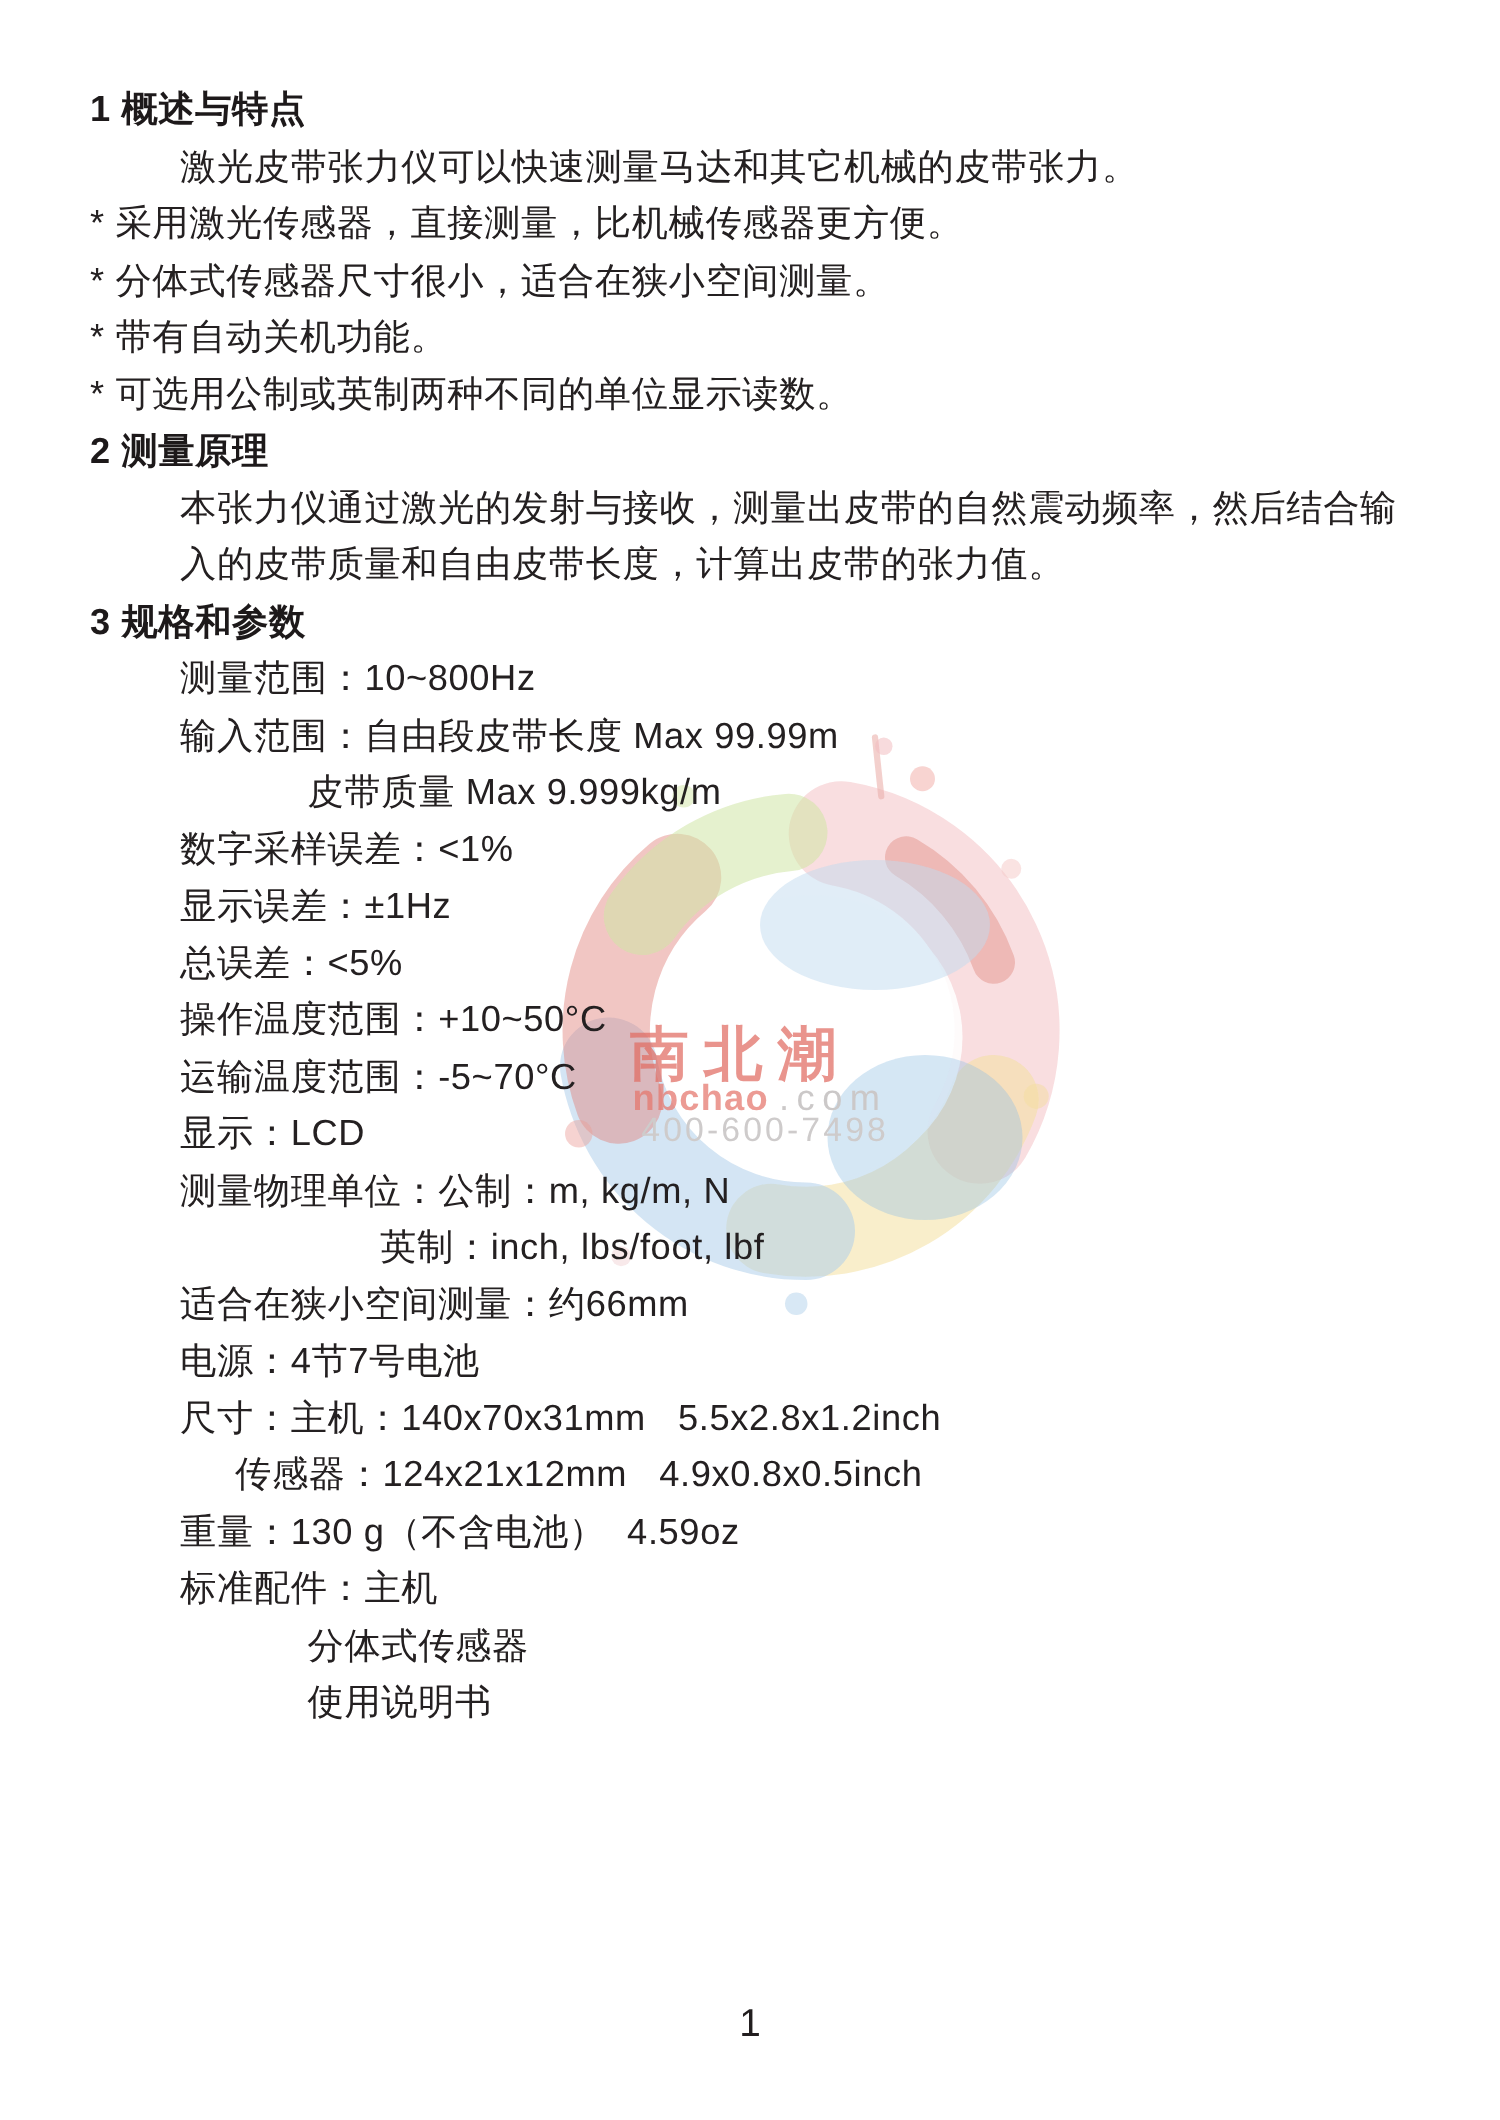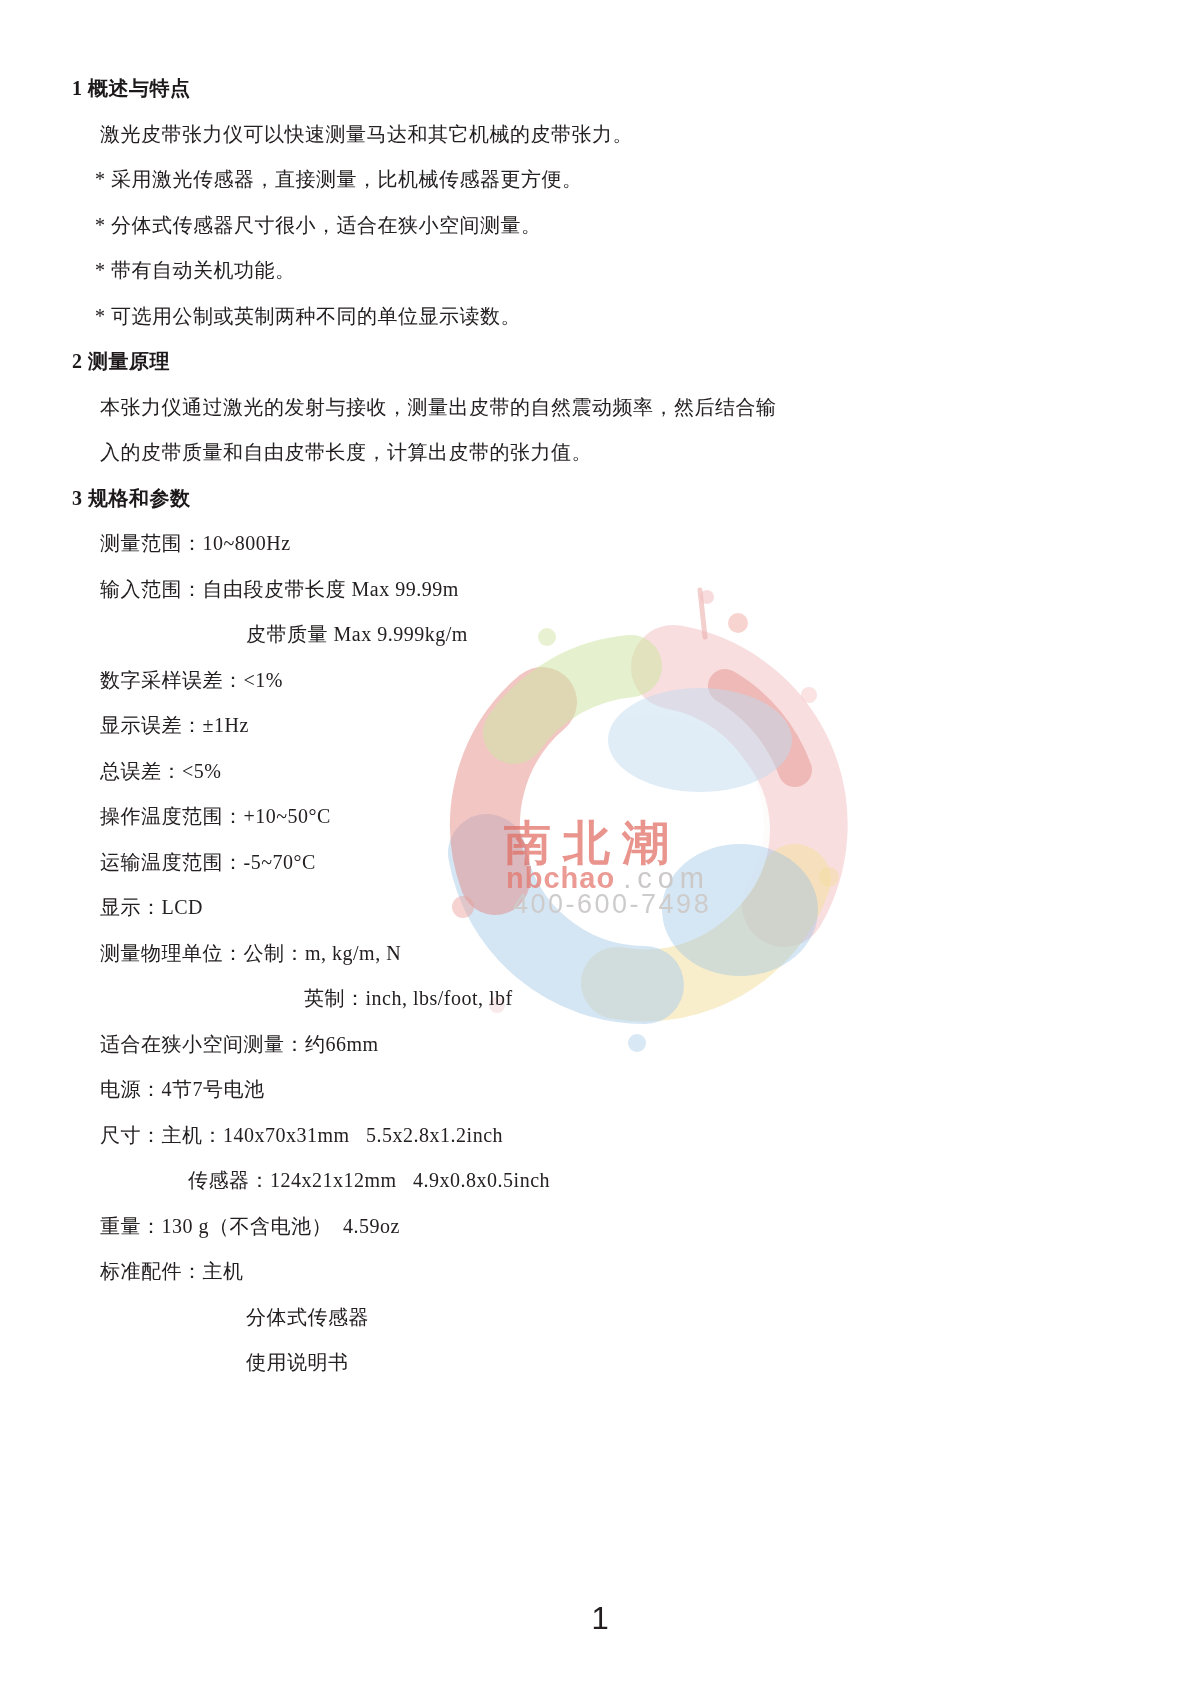--- a/index.html
+++ b/index.html
@@ -30,11 +30,10 @@
   }
   .line {
     white-space: pre;
-    font-size: 20px;
+    font-size: 29px;
     line-height: 45.5px;
     color: #242021;
     letter-spacing: 0.5px;
-    font-family: Liberation Serif, serif;
   }
   .line.h     { font-weight: bold; padding-left: 72px; color: #1d191a; }
   .line.star  { padding-left: 95px; }

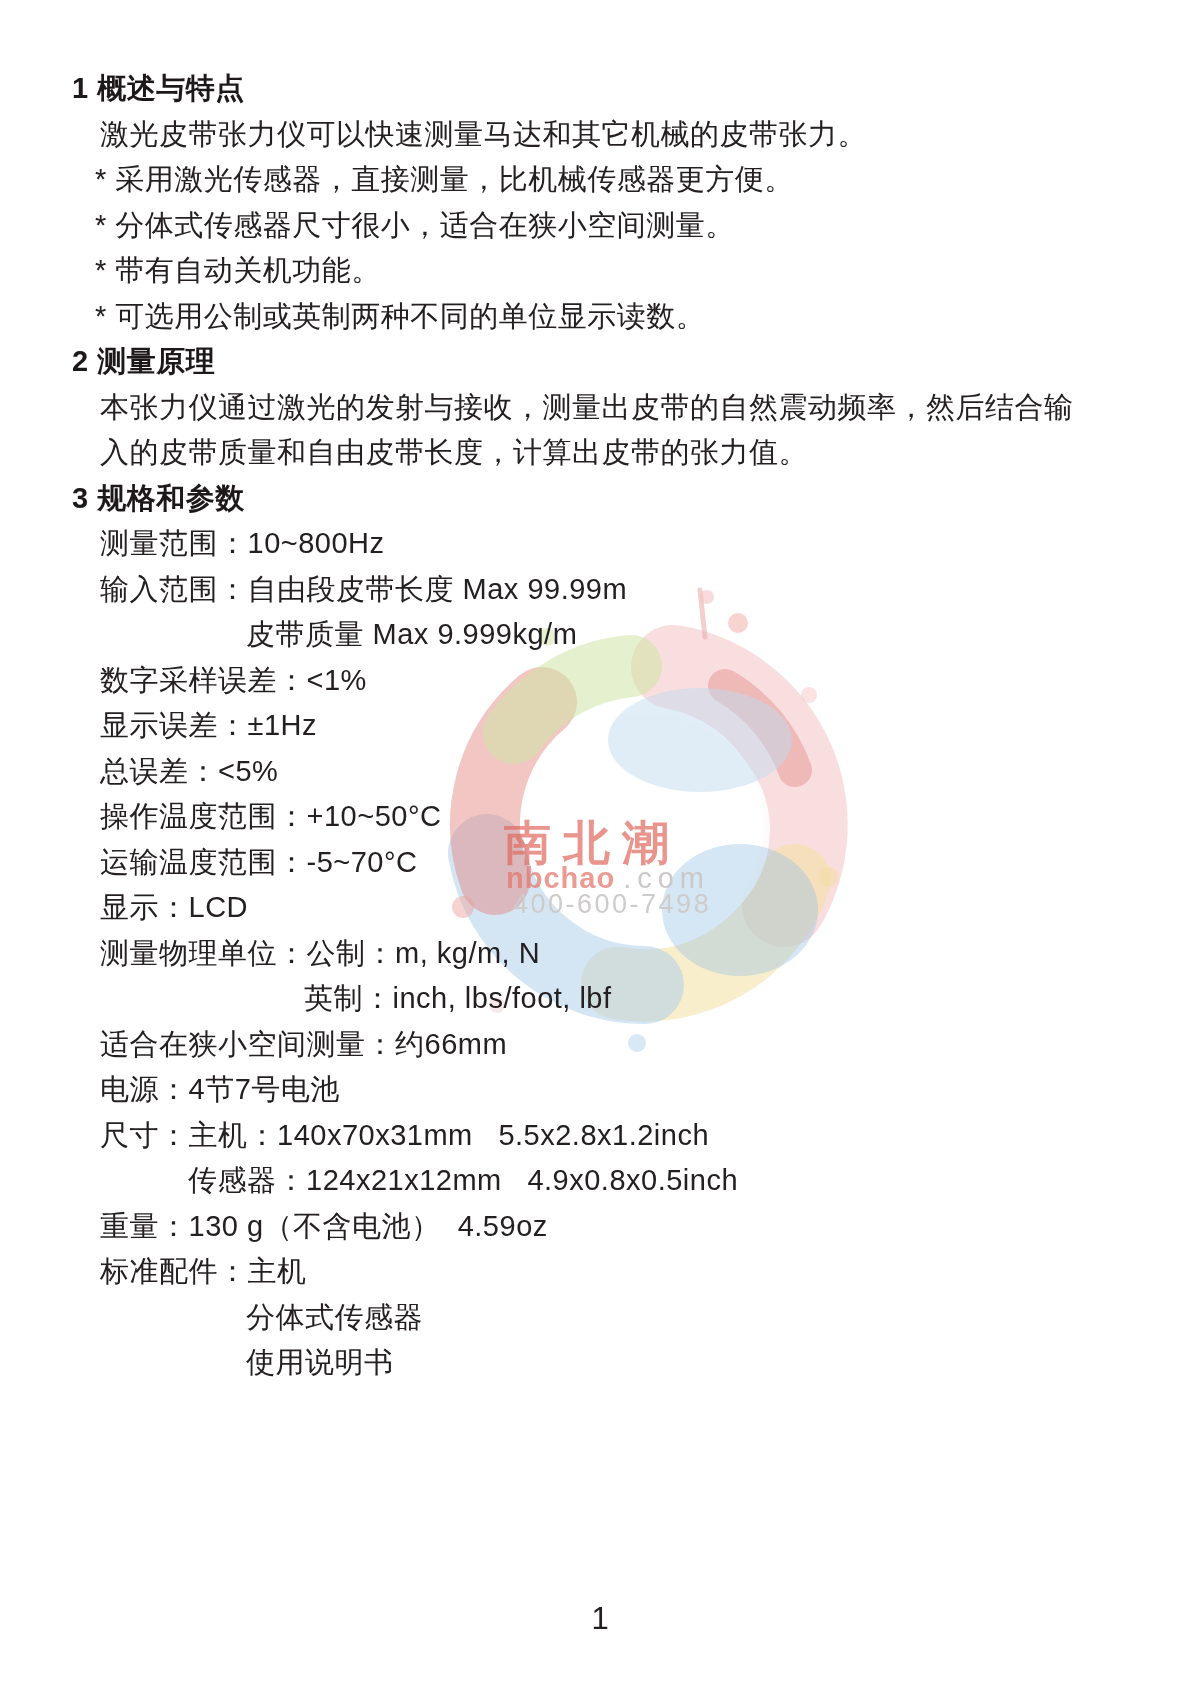--- a/index.html
+++ b/index.html
@@ -37,7 +37,7 @@
   }
   .line.h     { font-weight: bold; padding-left: 72px; color: #1d191a; }
   .line.star  { padding-left: 95px; }
-  .line.p     { padding-left: 100px; }
+  .line.p     { padding-left: 100px; margin-left: 44px; }
   .line.indent1 { padding-left: 246px; }  
   .line.indent2 { padding-left: 304px; }  
   .line.indent3 { padding-left: 188px; }  

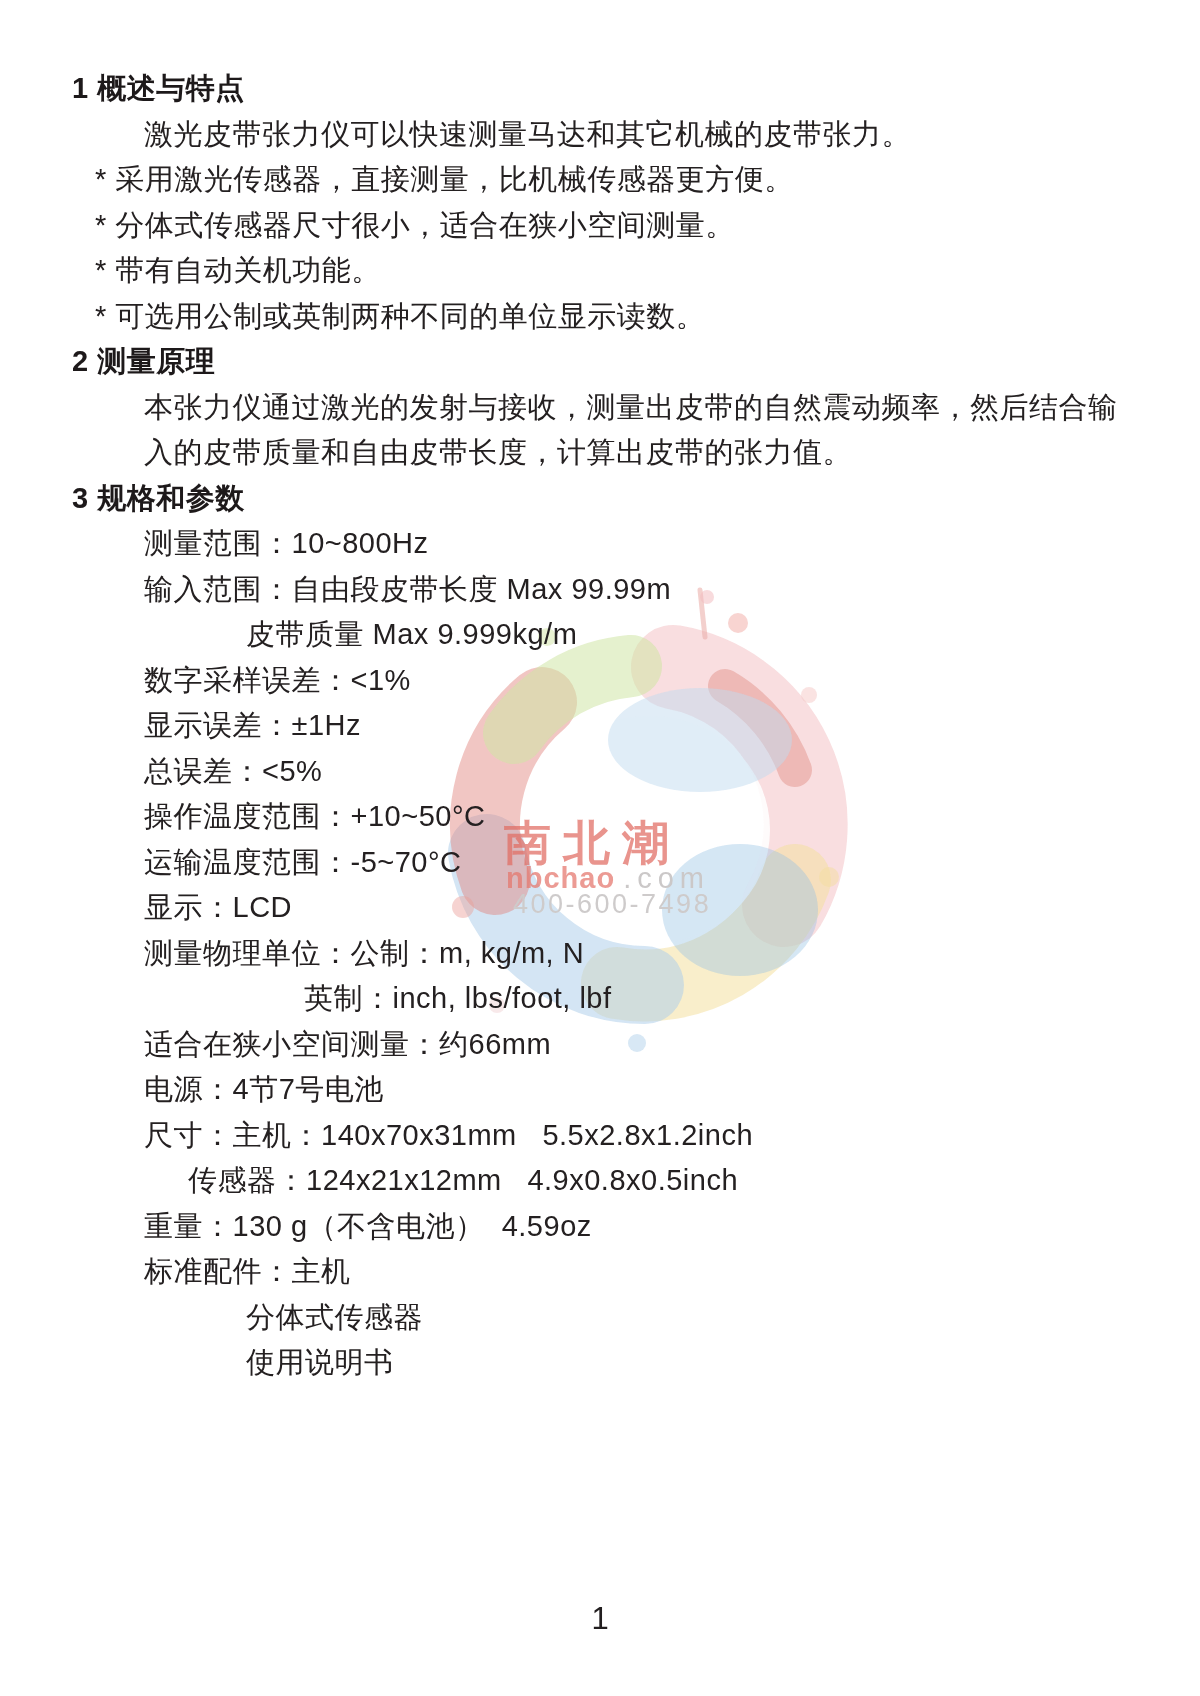--- a/index.html
+++ b/index.html
@@ -36,7 +36,7 @@
     letter-spacing: 0.5px;
   }
   .line.h     { font-weight: bold; padding-left: 72px; color: #1d191a; }
-  .line.star  { padding-left: 95px; }
+  .line.star  { padding-left: 72px; }
   .line.p     { padding-left: 100px; margin-left: 44px; }
   .line.indent1 { padding-left: 246px; }  
   .line.indent2 { padding-left: 304px; }  

